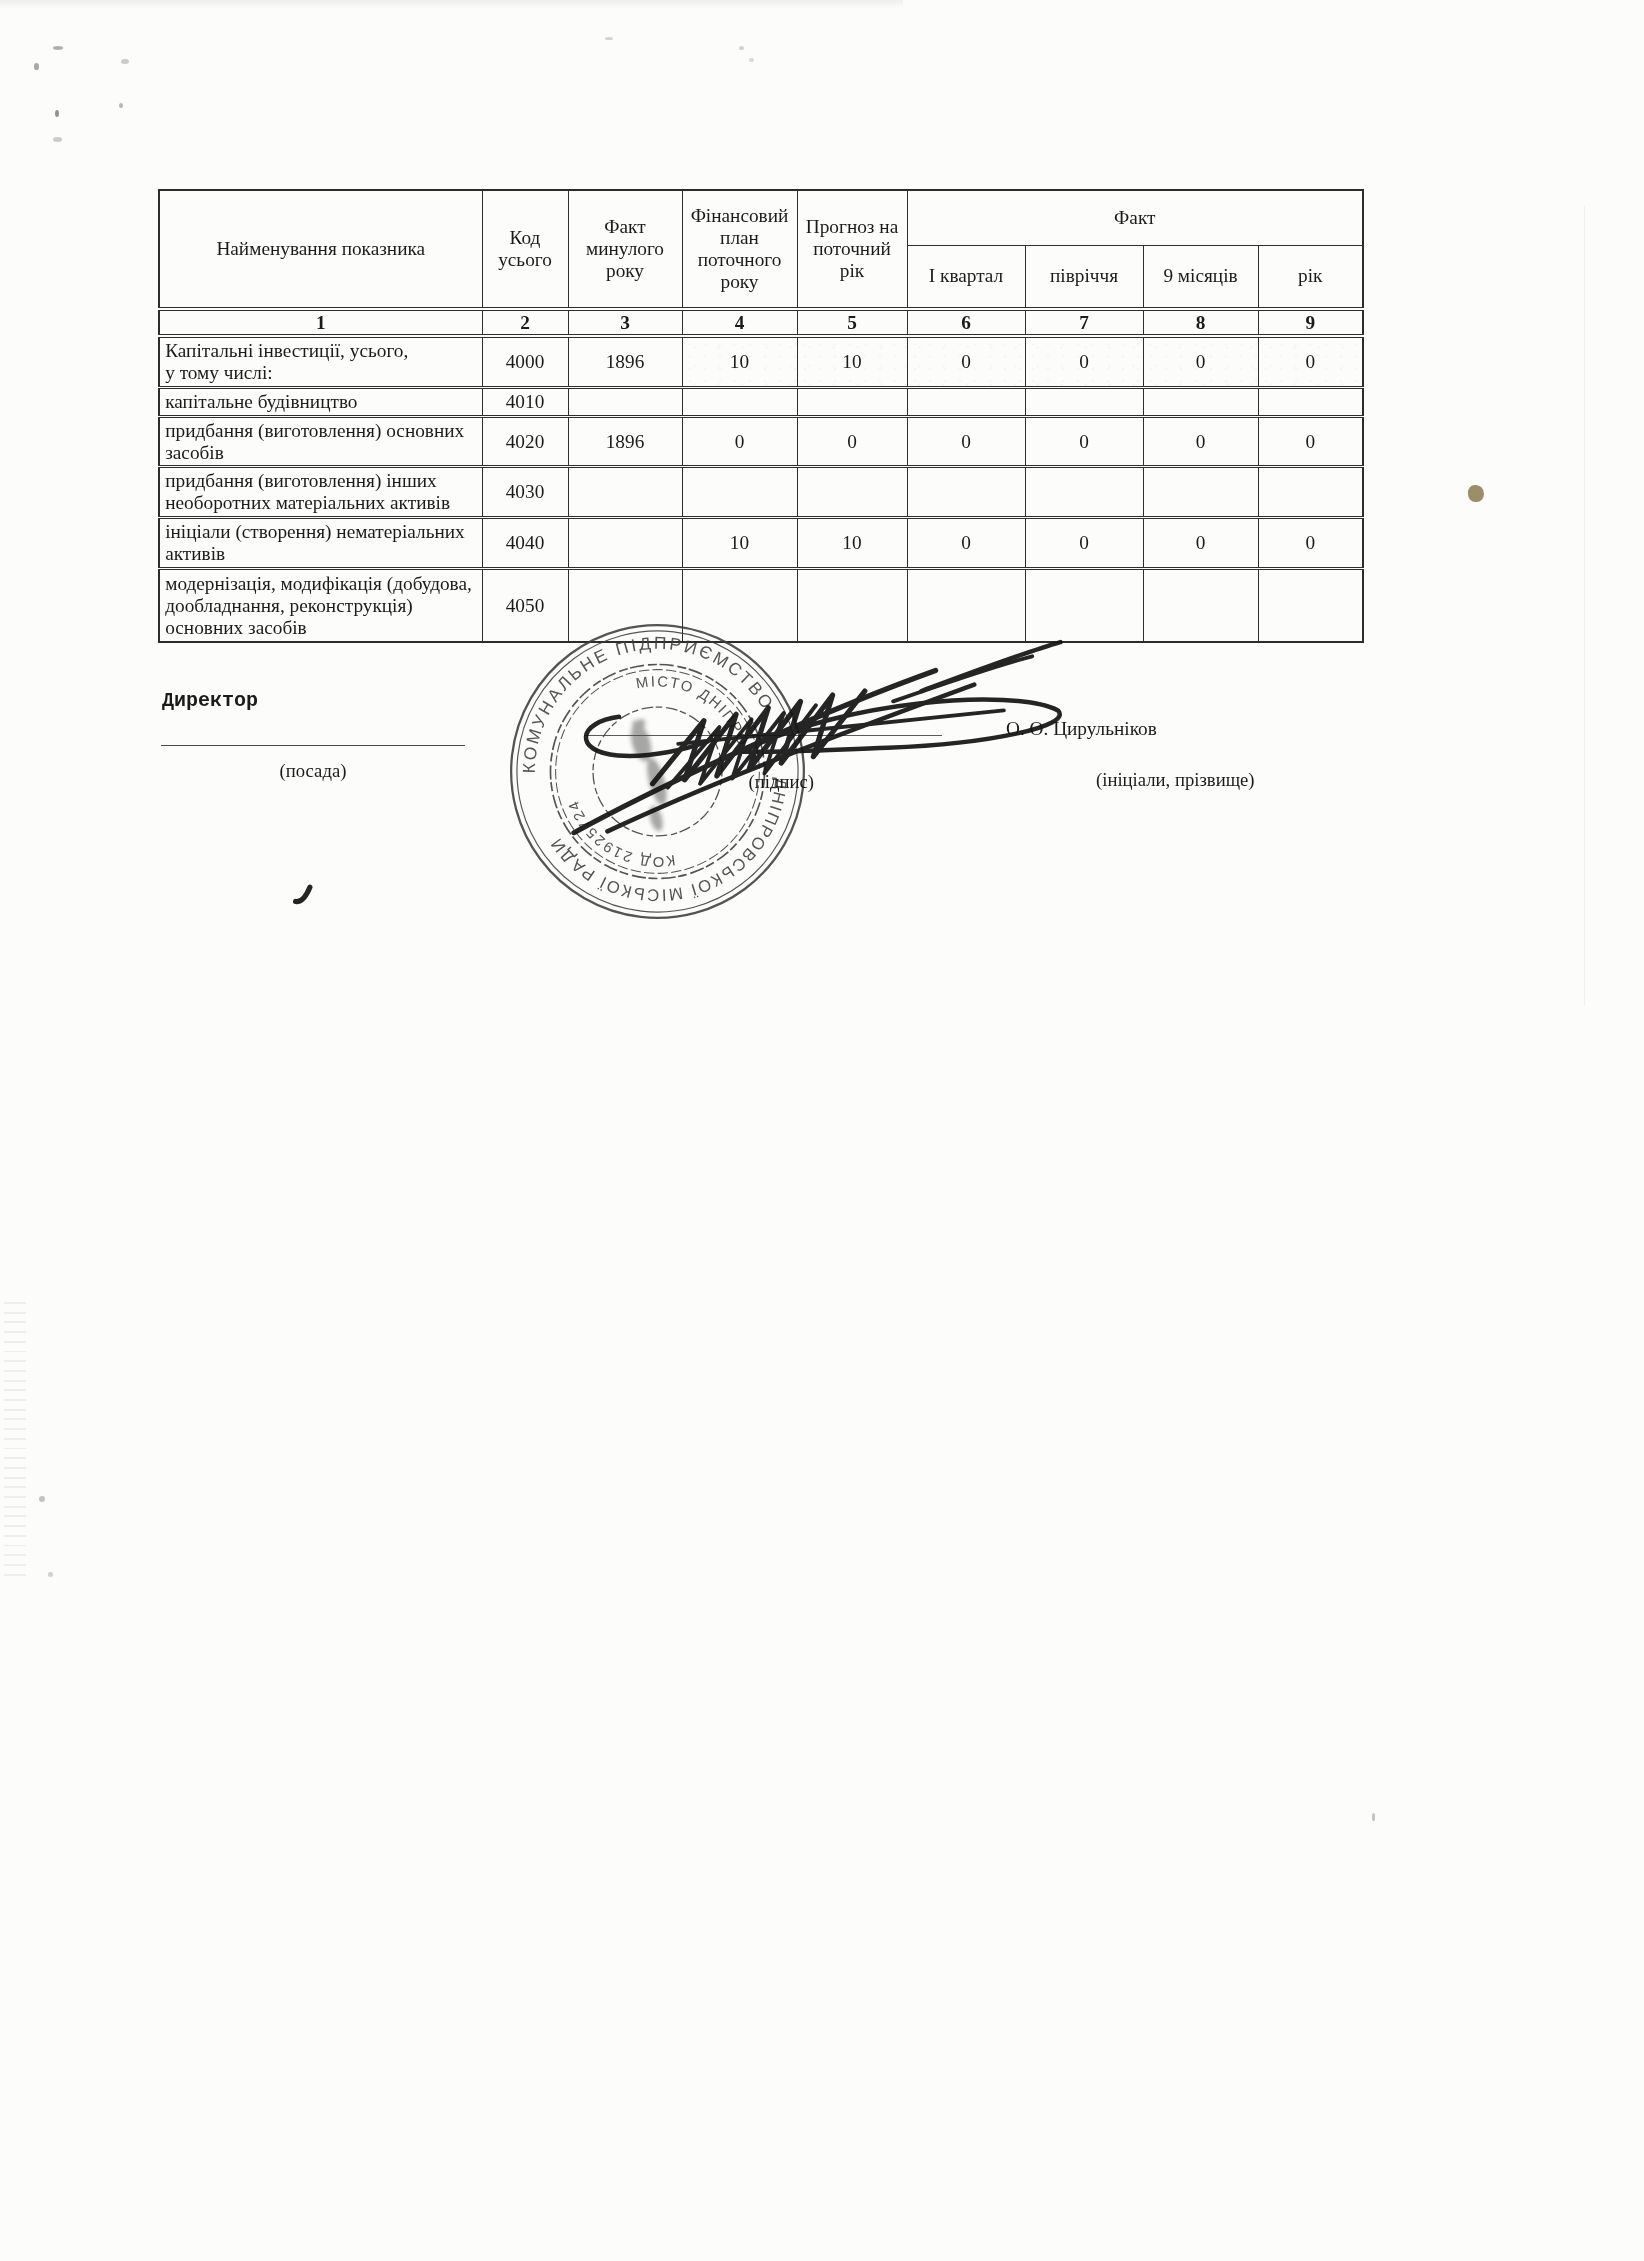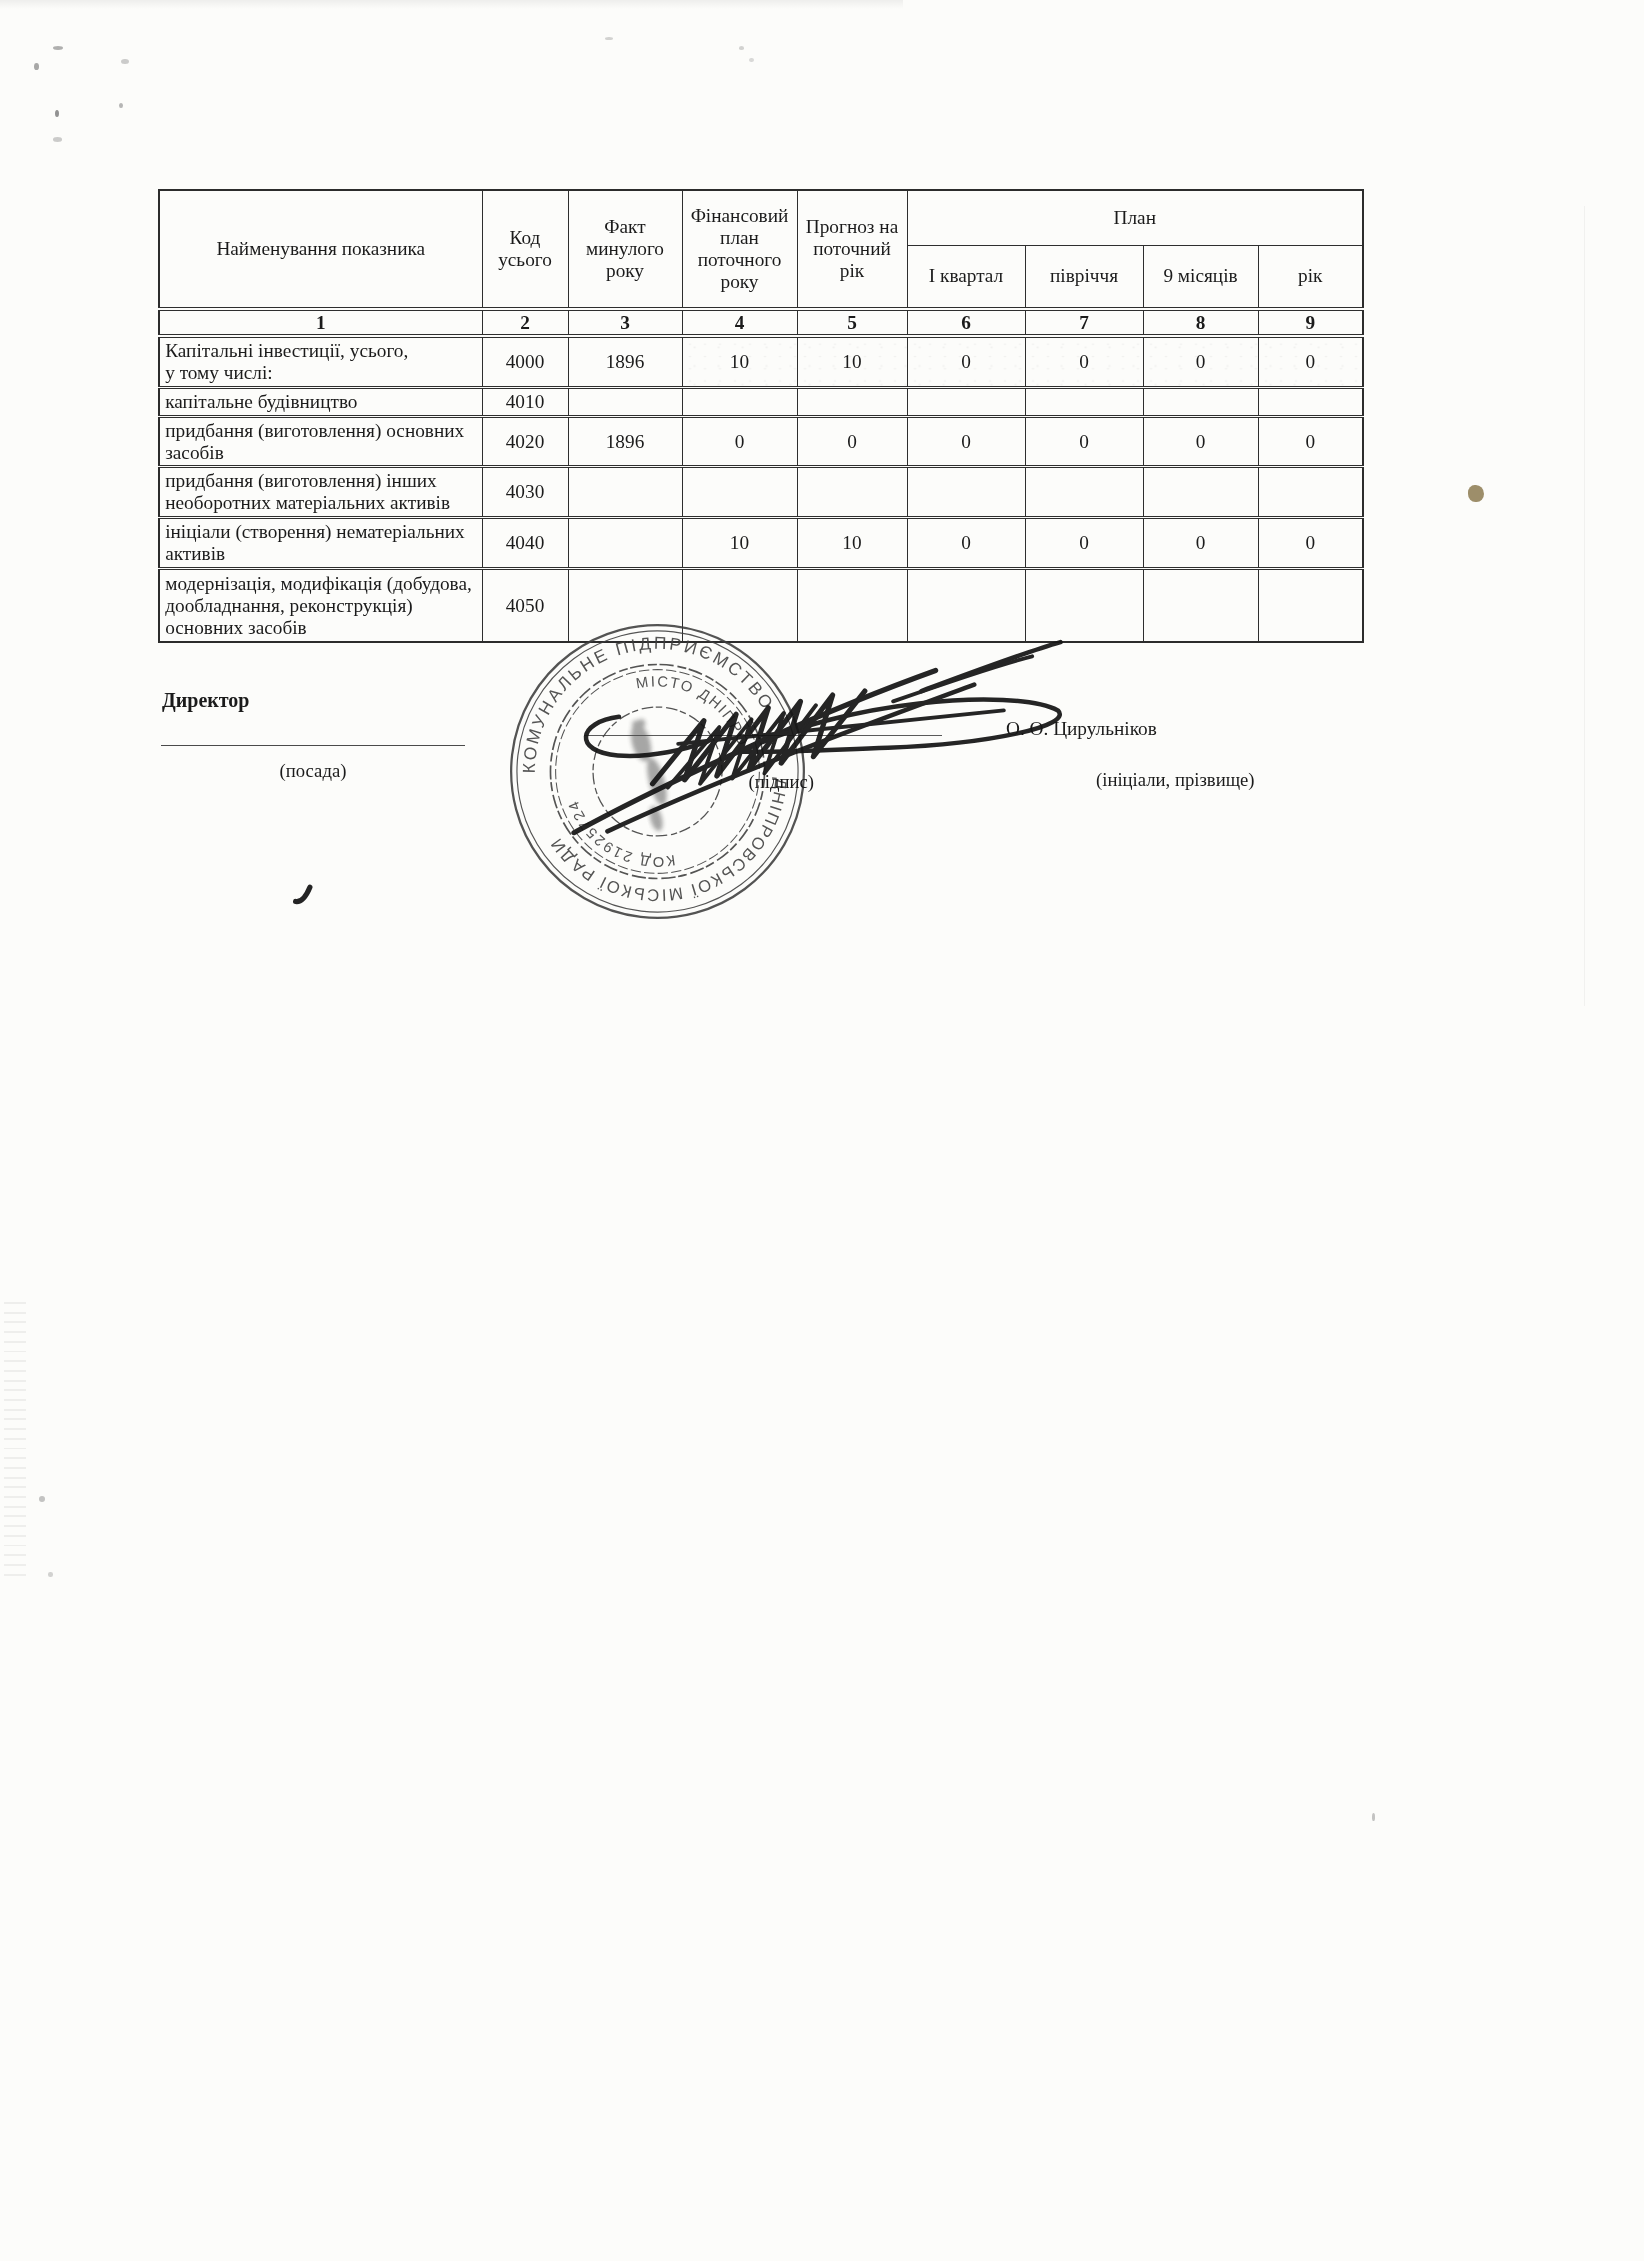--- a/index.html
+++ b/index.html
@@ -120,7 +120,7 @@
         <th rowspan="2">Факт минулого року</th>
         <th rowspan="2">Фінансовий план поточного року</th>
         <th rowspan="2">Прогноз на поточний рік</th>
-        <th colspan="4">План</th>
+        <th colspan="4">Факт</th>
       </tr>
       <tr style="height:64px">
         <th>І квартал</th>

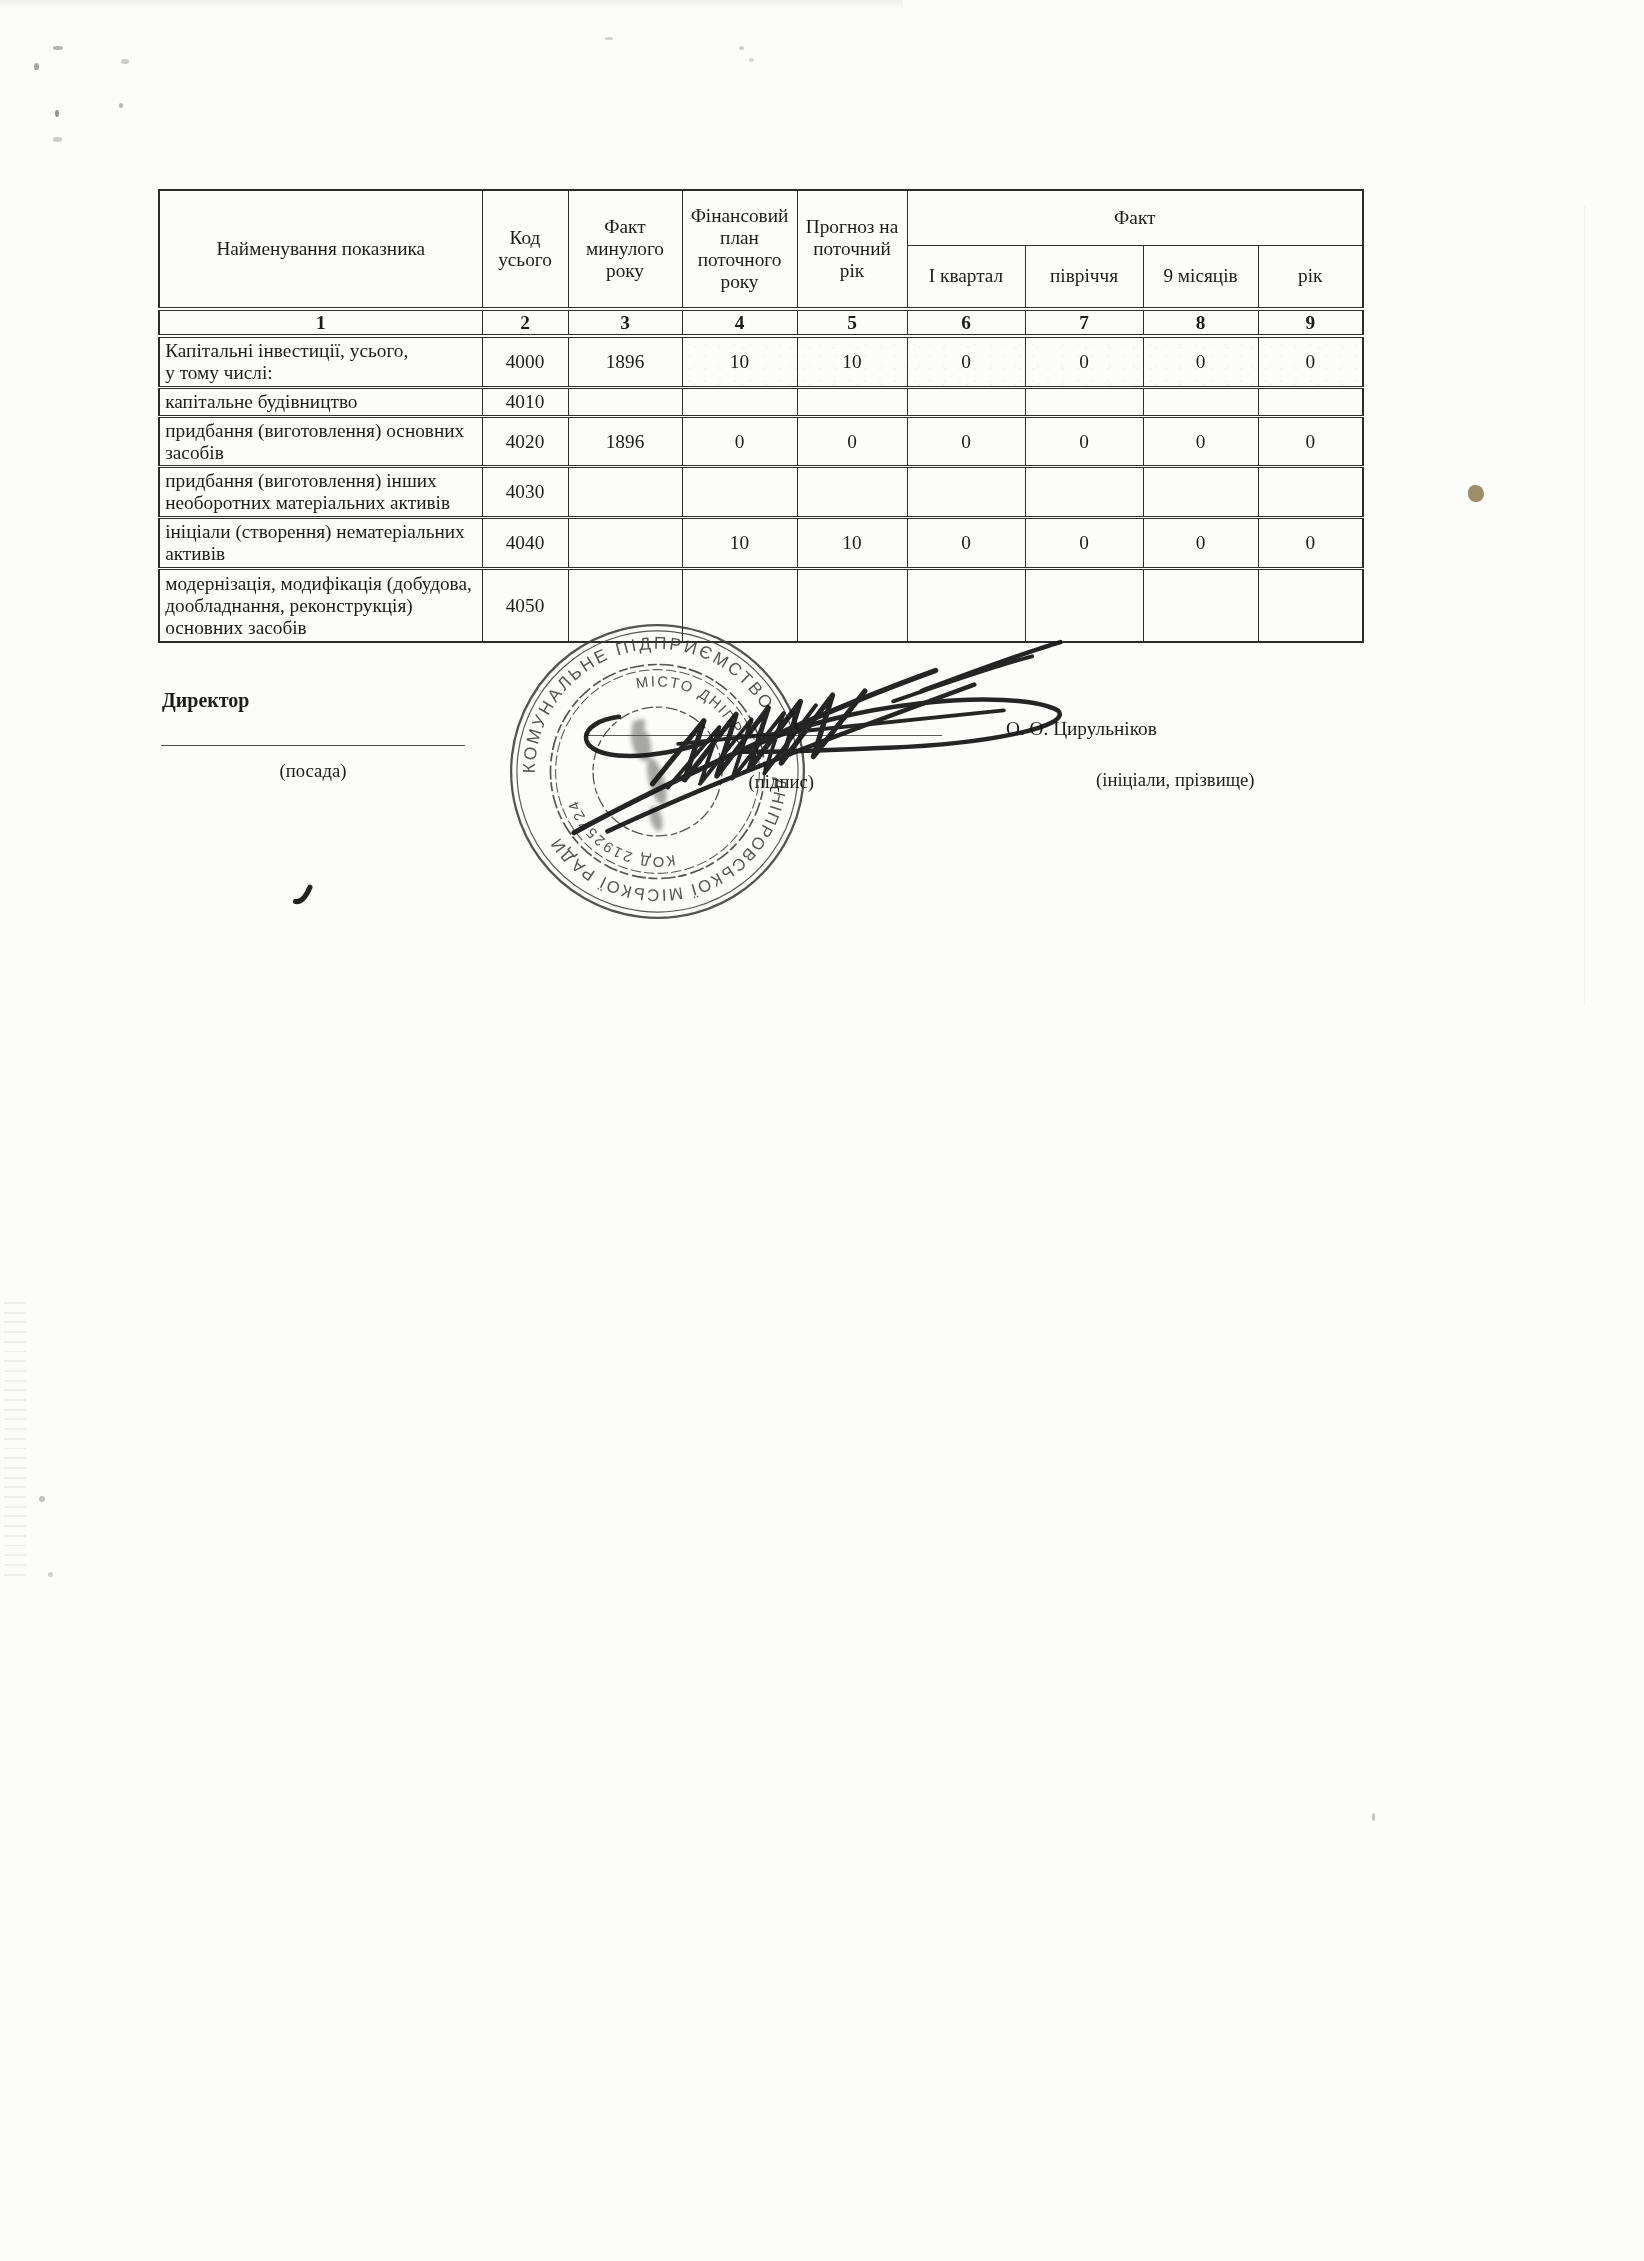--- a/index.html
+++ b/index.html
@@ -48,7 +48,7 @@
     background-size:15px 12.3px, 24px 18.7px;
   }
   
-  .sig-position{ position:absolute; left:162px; top:689px; font-size:20px; font-weight:bold; }
+  .sig-position{ position:absolute; left:162px; top:689px; font-size:20px; font-weight:bold;font-family:Liberation Mono, monospace; }
   .sig-line-posada{ position:absolute; left:161px; top:745px; width:304px; border-top:1.9px solid #4a4a4a; }
   .sig-caption-posada{ position:absolute; left:161px; top:760px; width:304px; text-align:center; font-size:18.7px; }
   .sig-line-pidpys{ position:absolute; left:584px; top:735px; width:358px; border-top:1.3px solid #5a5a5a; }

